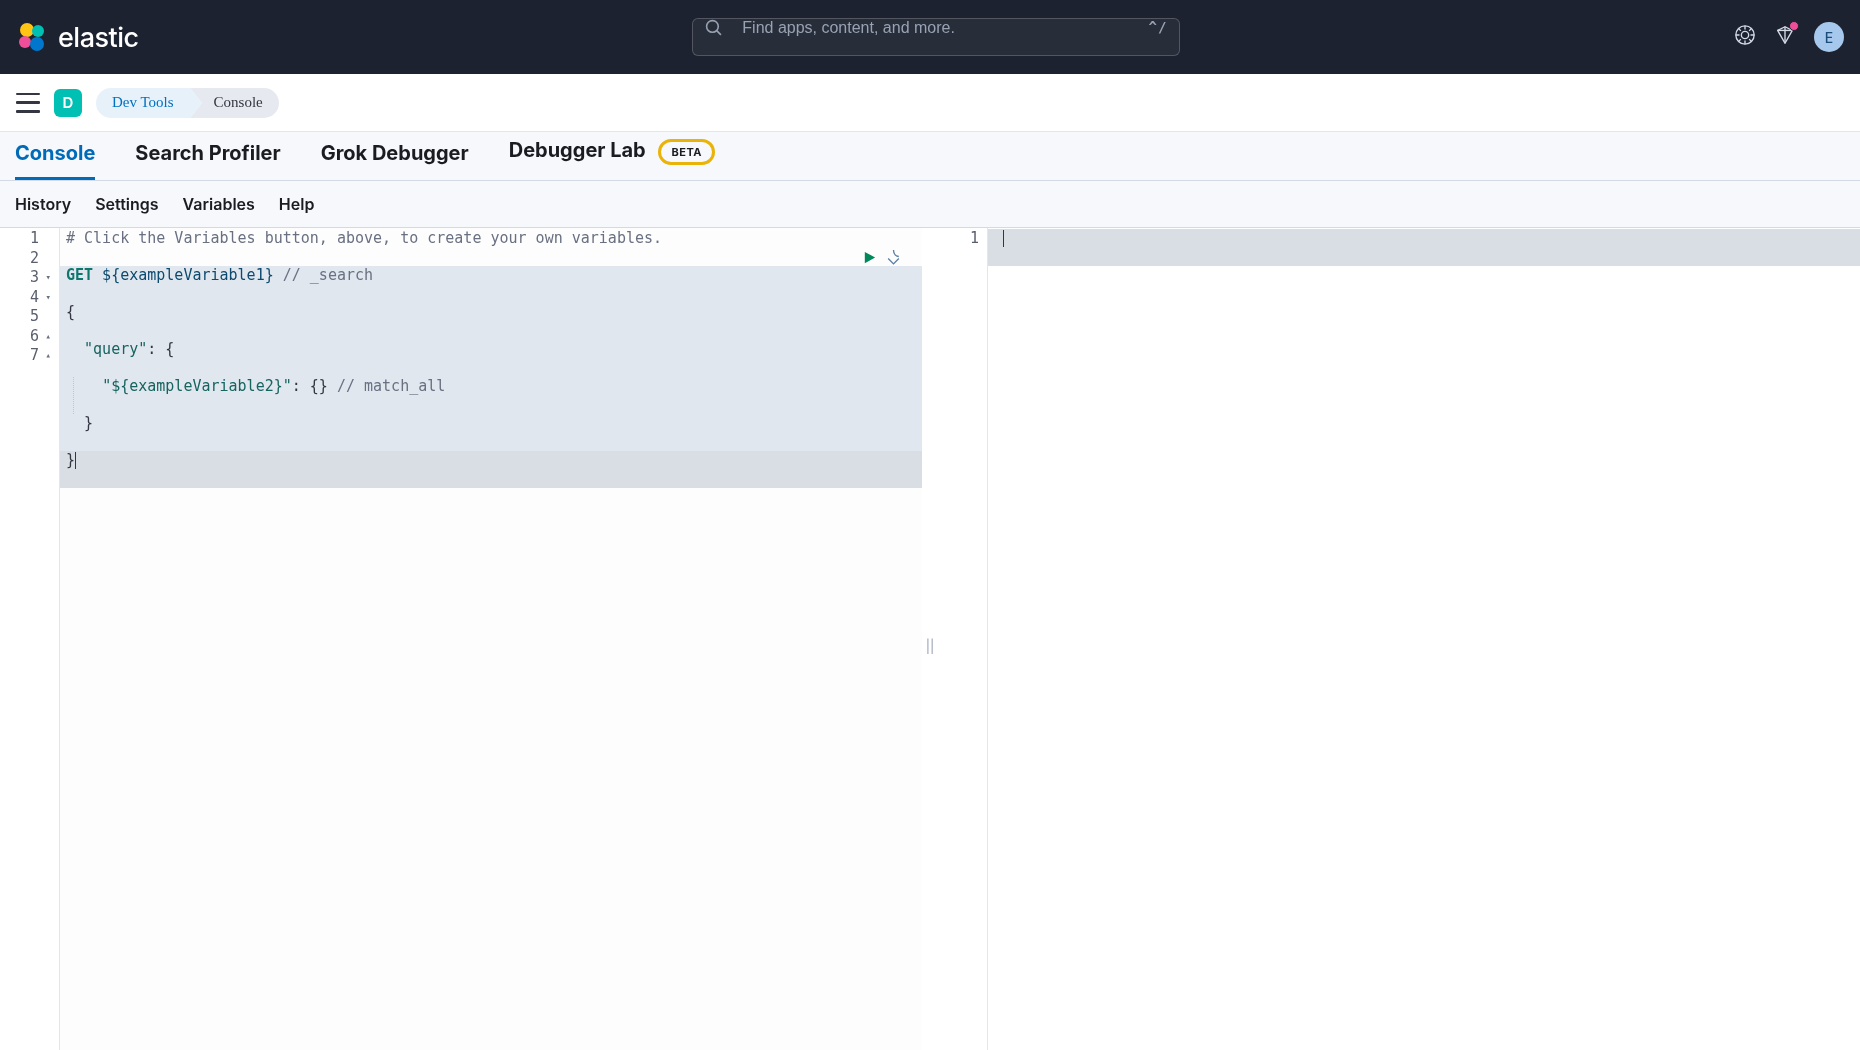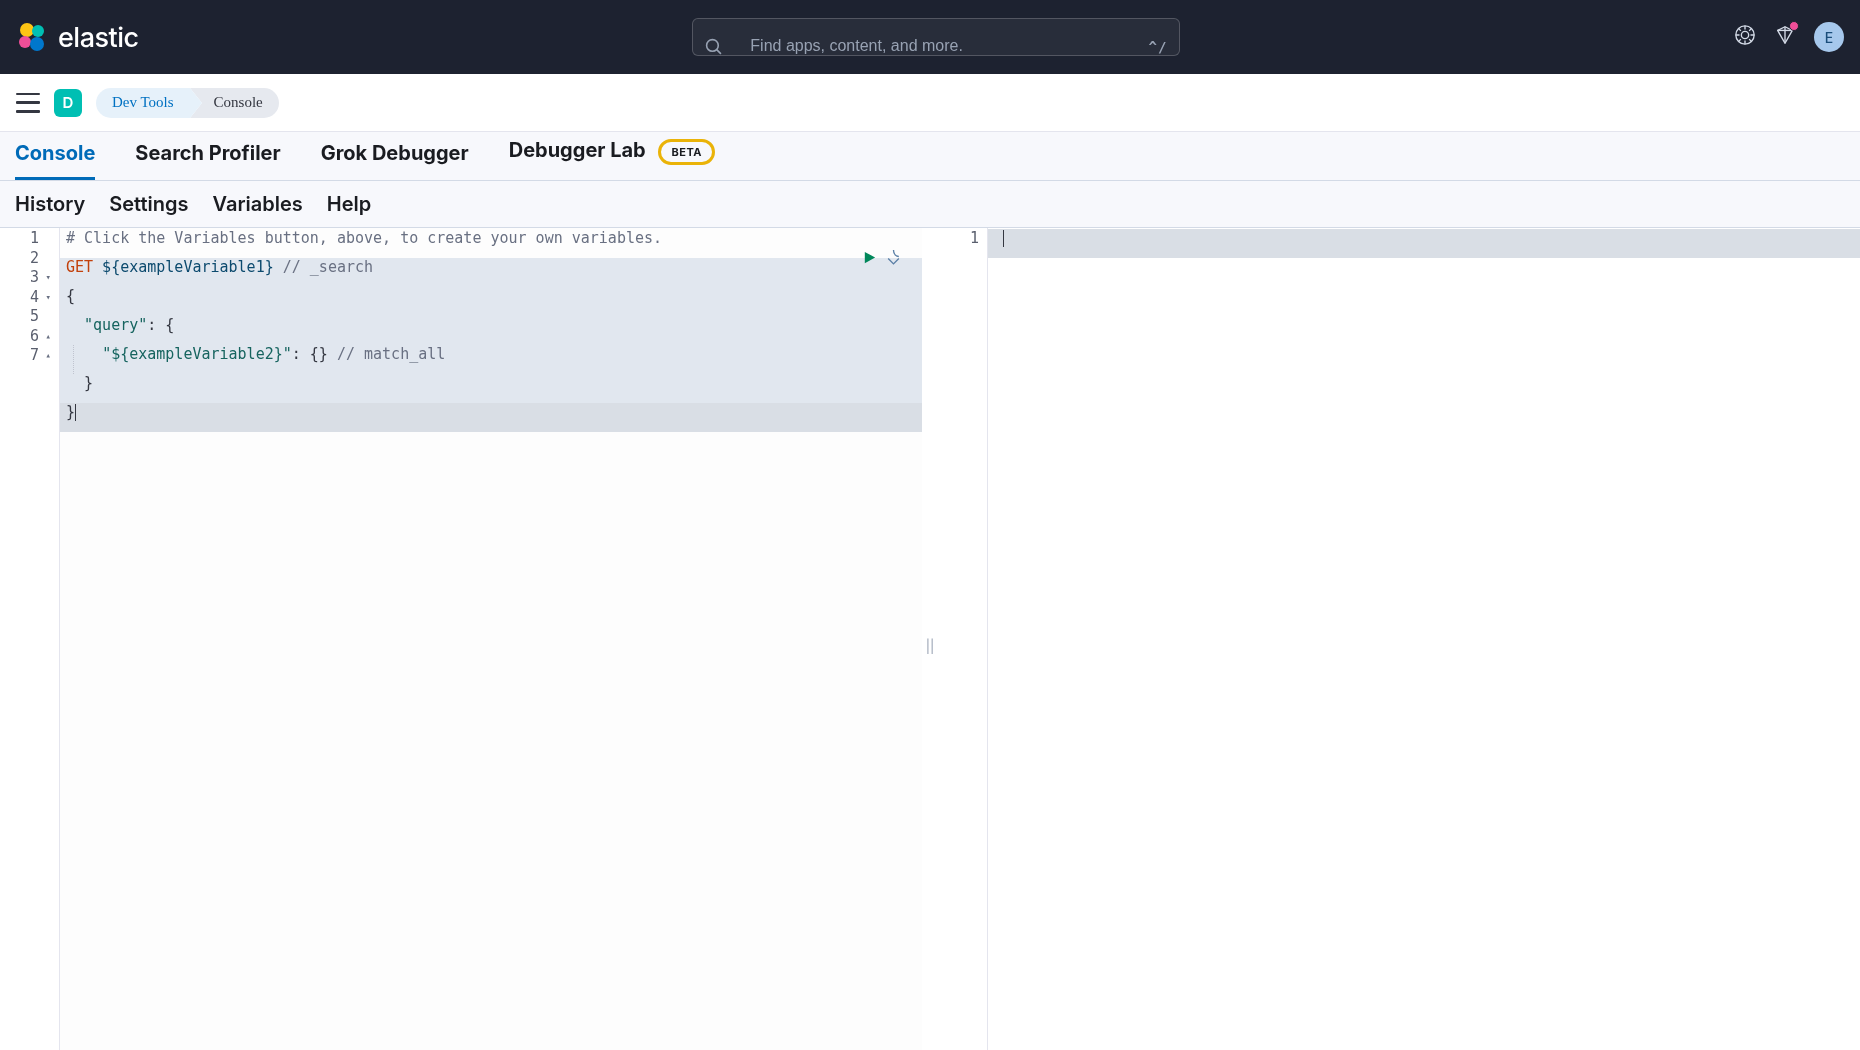--- a/index.html
+++ b/index.html
@@ -11,7 +11,7 @@
     .logo-mark { width: 32px; height: 32px; position: relative; }
     .logo-text { color: #fff; font-size: 27px; font-weight: 500; letter-spacing: -0.5px; }
     .search-wrap { flex: 1; display: flex; justify-content: center; }
-    .search-box { width: 488px; height: 38px; background: rgba(255,255,255,0.05); border: 1px solid rgba(255,255,255,0.2); border-radius: 6px; display: flex; align-items: flex-end; padding: 0 12px; gap: 28px; }
+    .search-box { width: 488px; height: 38px; background: rgba(255,255,255,0.05); border: 1px solid rgba(255,255,255,0.2); border-radius: 6px; display: flex; align-items: flex-start; padding: 0 12px; gap: 20px; }
     .search-icon { color: #98a2b3; }
     .search-input { flex: 1; background: transparent; border: none; outline: none; color: #98a2b3; font-size: 16px; }
     .search-input::placeholder { color: #98a2b3; }

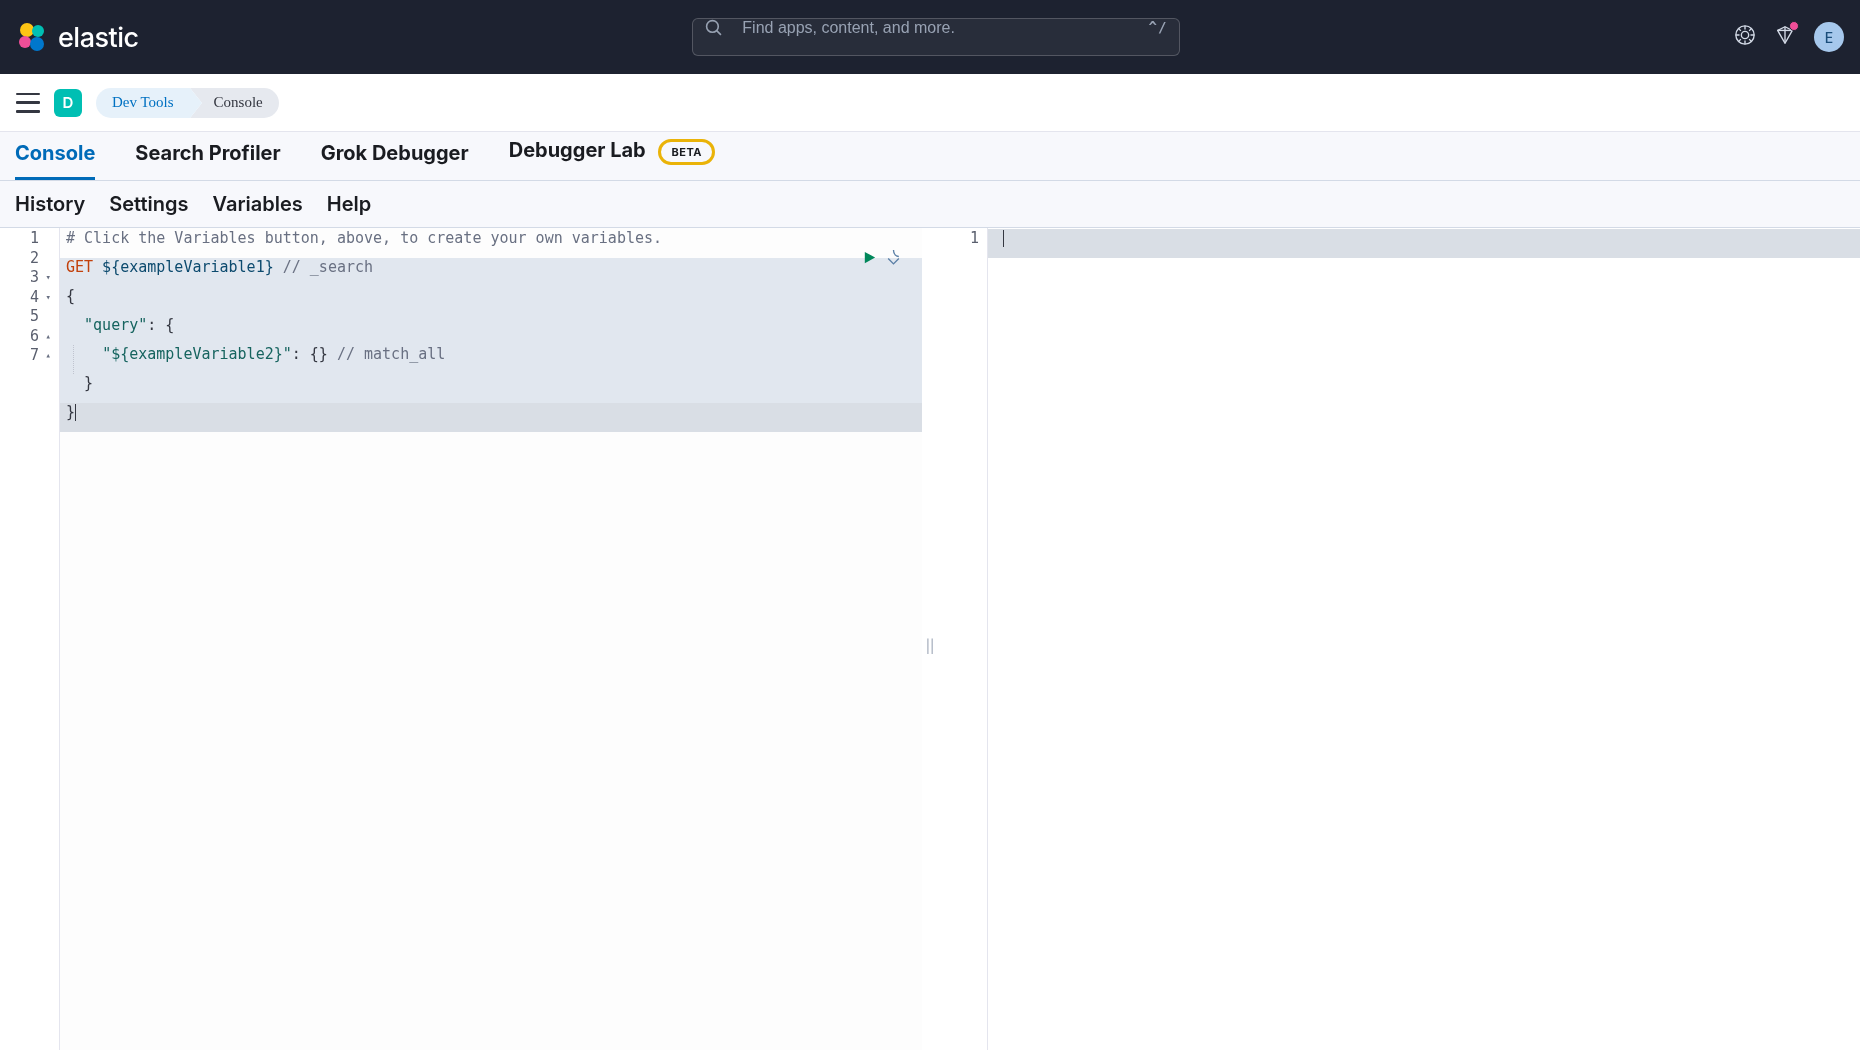--- a/index.html
+++ b/index.html
@@ -41,7 +41,7 @@
 
     
     .sub-tabs { background: #f7f8fc; height: 47px; display: flex; align-items: center; padding: 0 15px; gap: 24px; border-bottom: 1px solid #d3dae6; }
-    .sub-tab { font-size: 20px; font-weight: 600; color: #1a1c21; cursor: pointer; }
+    .sub-tab { font-size: 16px; font-weight: 600; color: #1a1c21; cursor: pointer; }
 
     
     .editor-area { display: flex; height: calc(1050px - 61px - 58px - 49px - 47px); background: #fff; position: relative; }

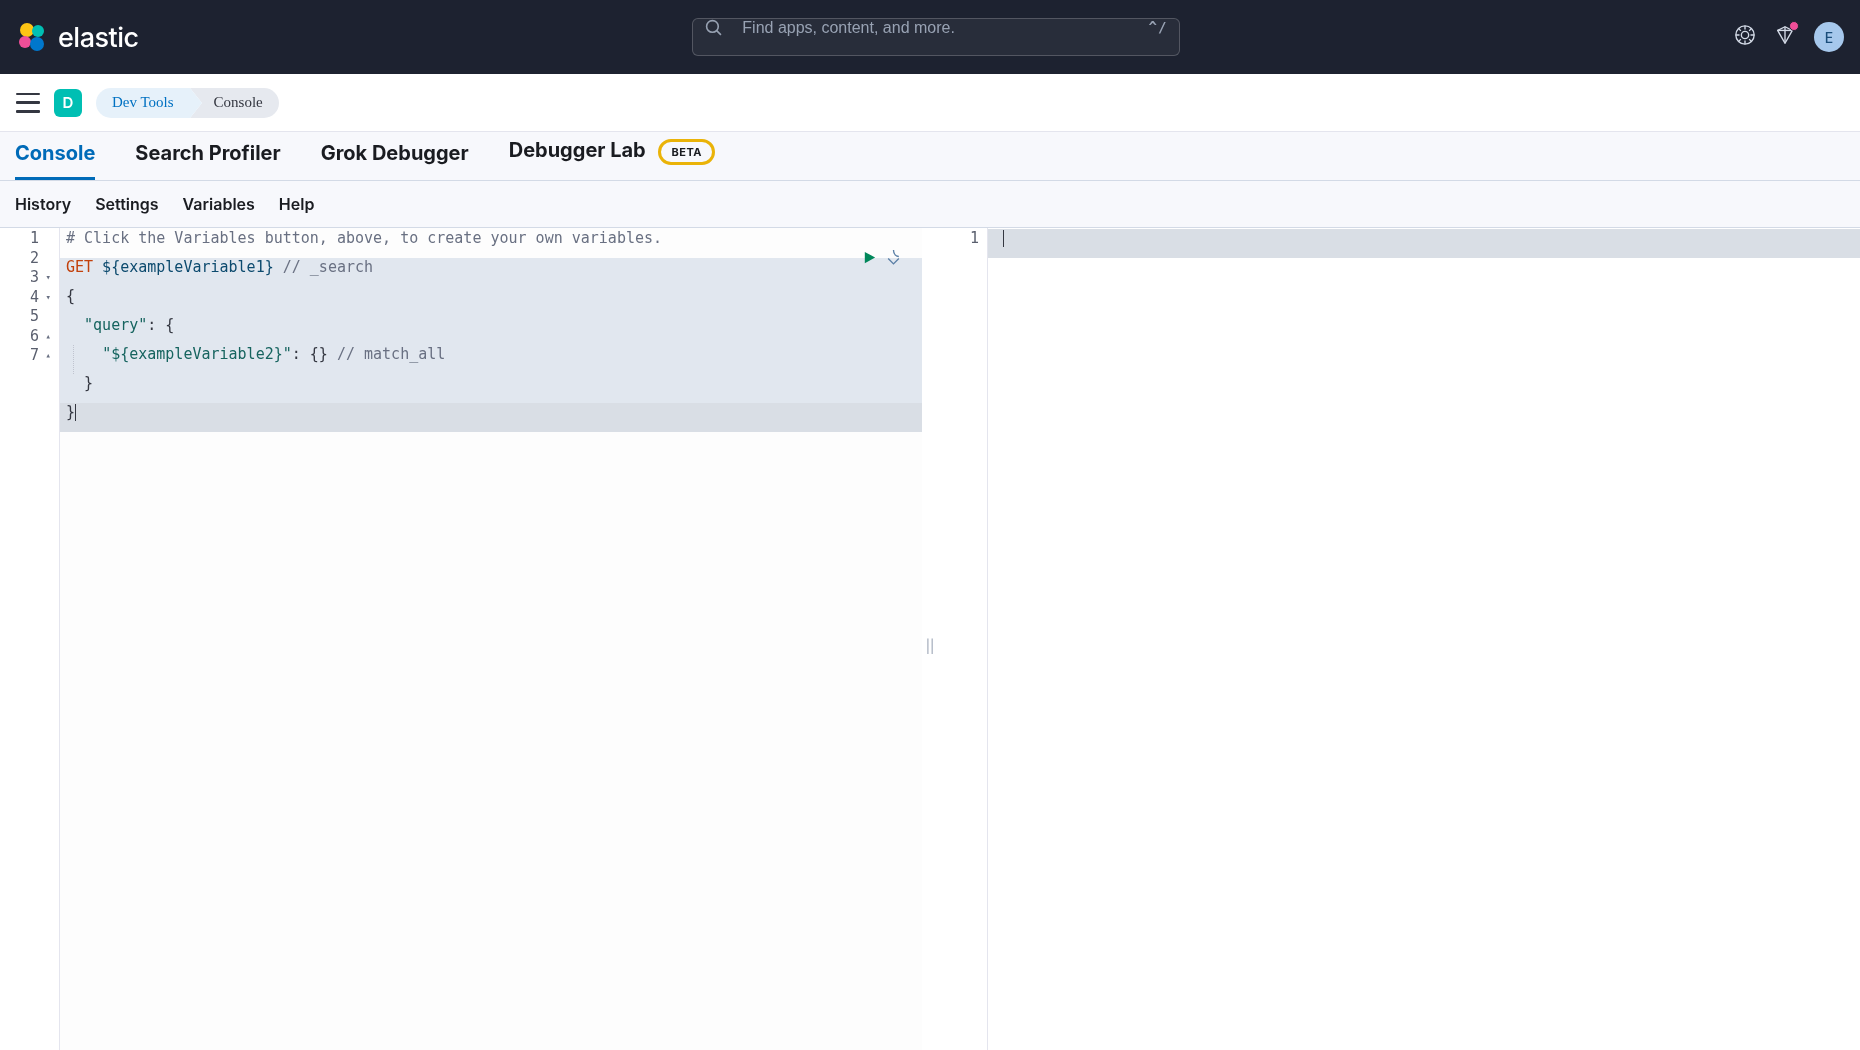--- a/index.html
+++ b/index.html
@@ -52,7 +52,7 @@
     .gutter-line { height: 19.5px; line-height: 19.5px; padding-right: 8px; display: flex; align-items: center; justify-content: flex-end; gap: 4px; }
     .fold-arrow { font-size: 9px; color: #697082; width: 8px; }
     .code-area { flex: 1; font-family: "SF Mono", Consolas, monospace; font-size: 15px; line-height: 19.5px; padding-top: 1px; position: relative; }
-    .code-line { height: 29px; padding-left: 6px; white-space: pre; position: relative; }
+    .code-line { height: 37px; padding-left: 6px; white-space: pre; position: relative; }
     .hl-block { background: #e1e7ef; }
     .hl-active { background: #d9dee5; }
     .tok-comment { color: #697082; }

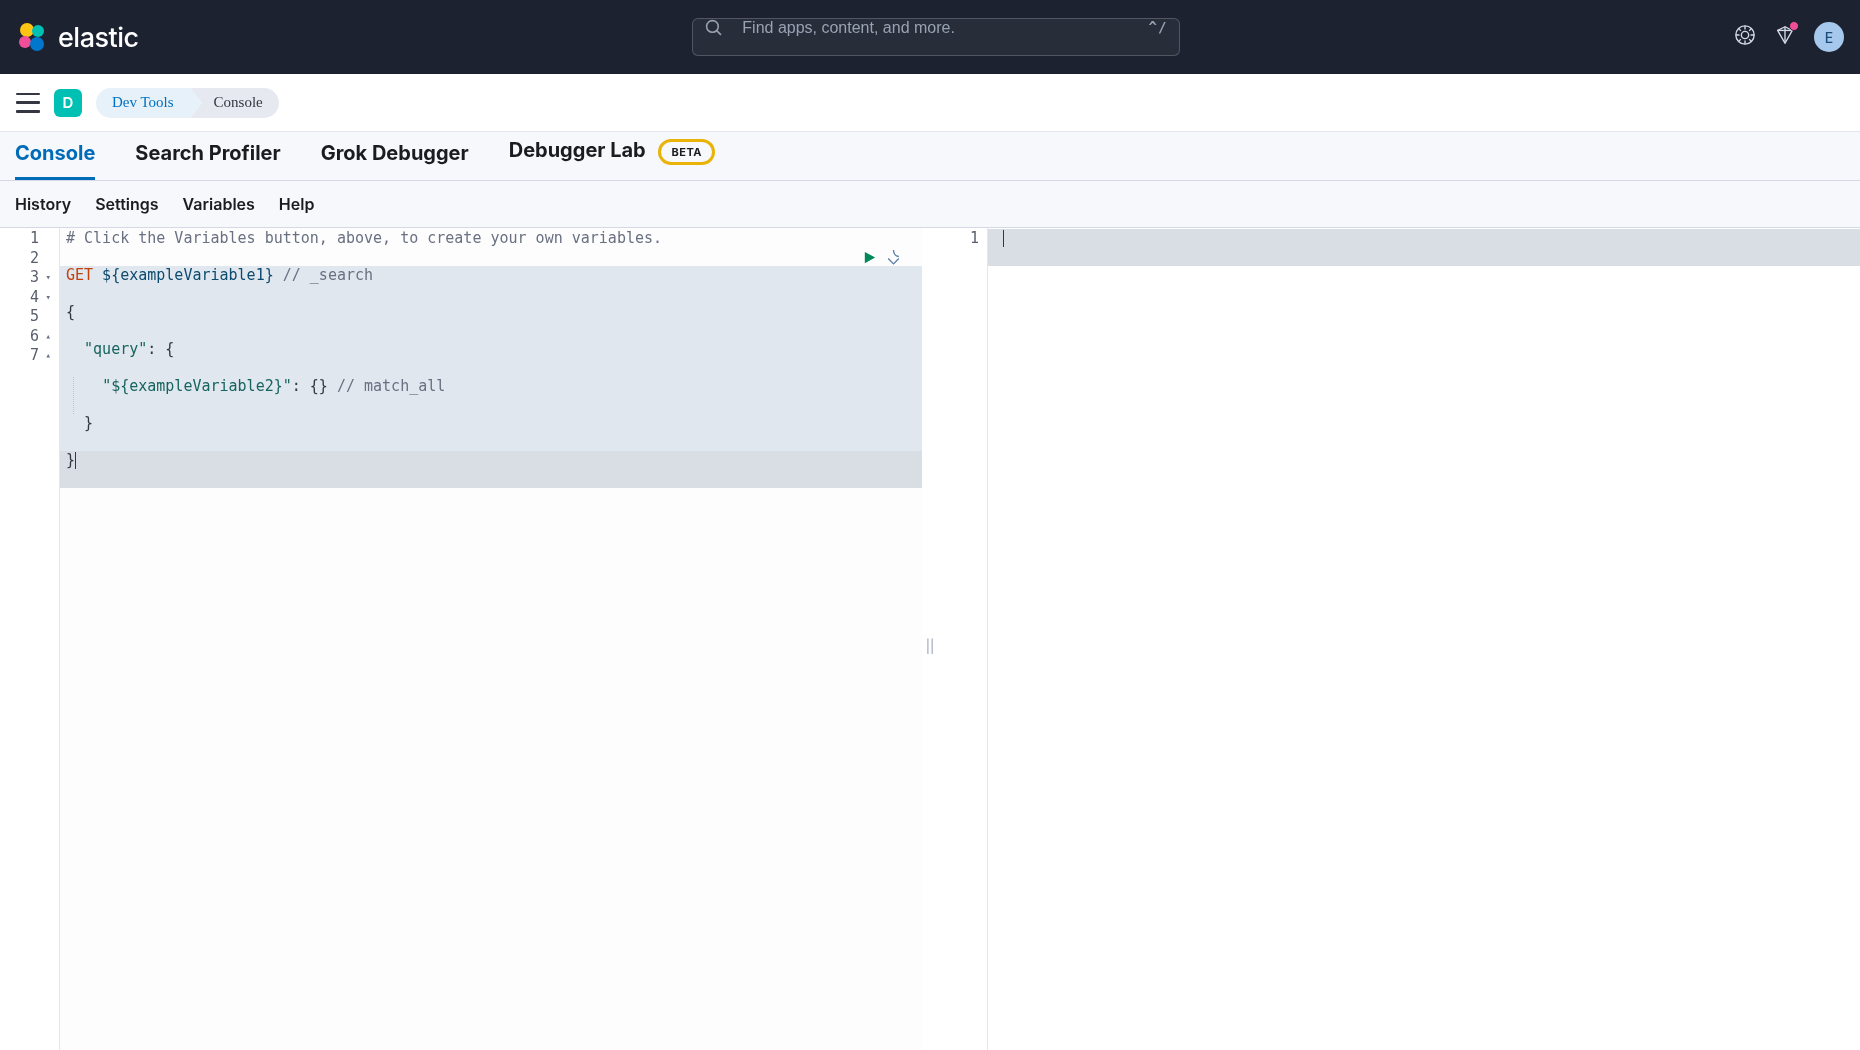--- a/index.html
+++ b/index.html
@@ -56,7 +56,7 @@
     .hl-block { background: #e1e7ef; }
     .hl-active { background: #d9dee5; }
     .tok-comment { color: #697082; }
-    .tok-method { color: #c2410c; font-weight: 400; }
+    .tok-method { color: #0f766e; font-weight: 700; }
     .tok-string { color: #16645f; }
     .tok-prop { color: #0c4a6e; }
     .tok-punct { color: #343741; }

